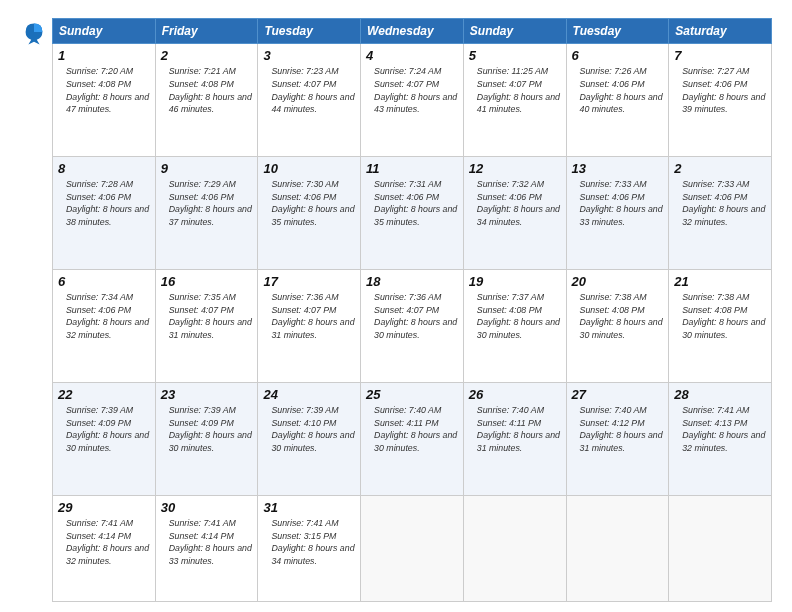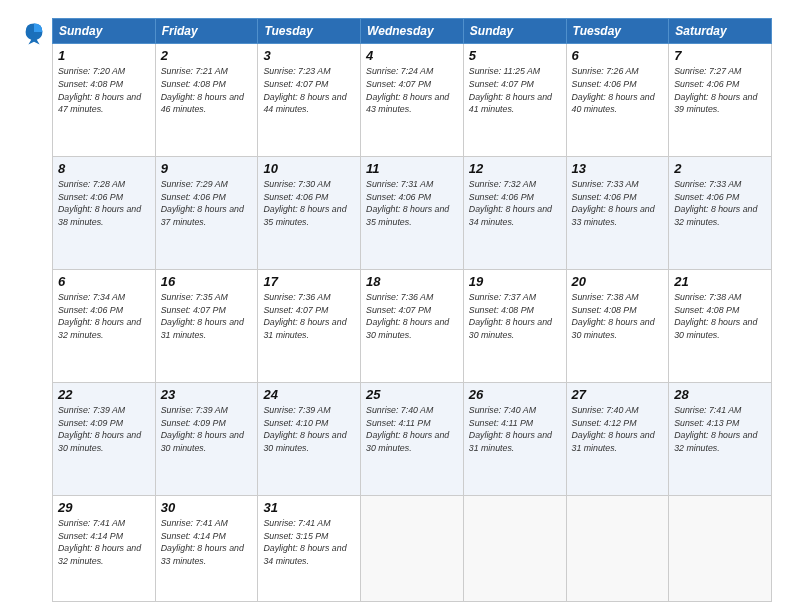--- a/index.html
+++ b/index.html
@@ -93,6 +93,7 @@
       font-size: 8.8px;
       color: #333;
       line-height: 1.45;
+      margin-left: 8px;
     }
     .empty-cell {
       background: #f8f8f8 !important;

